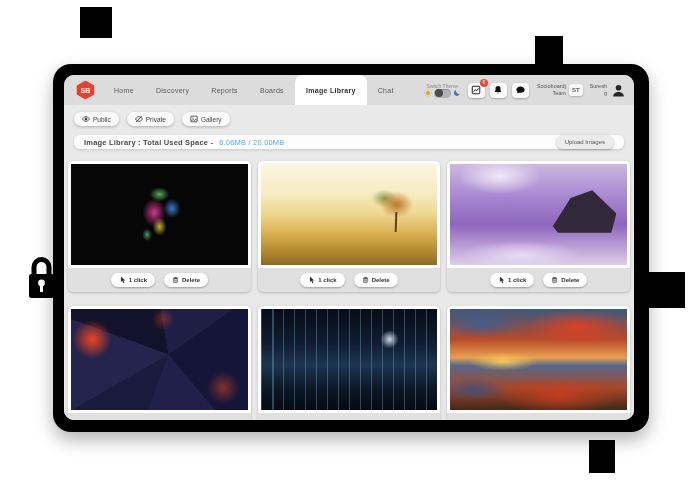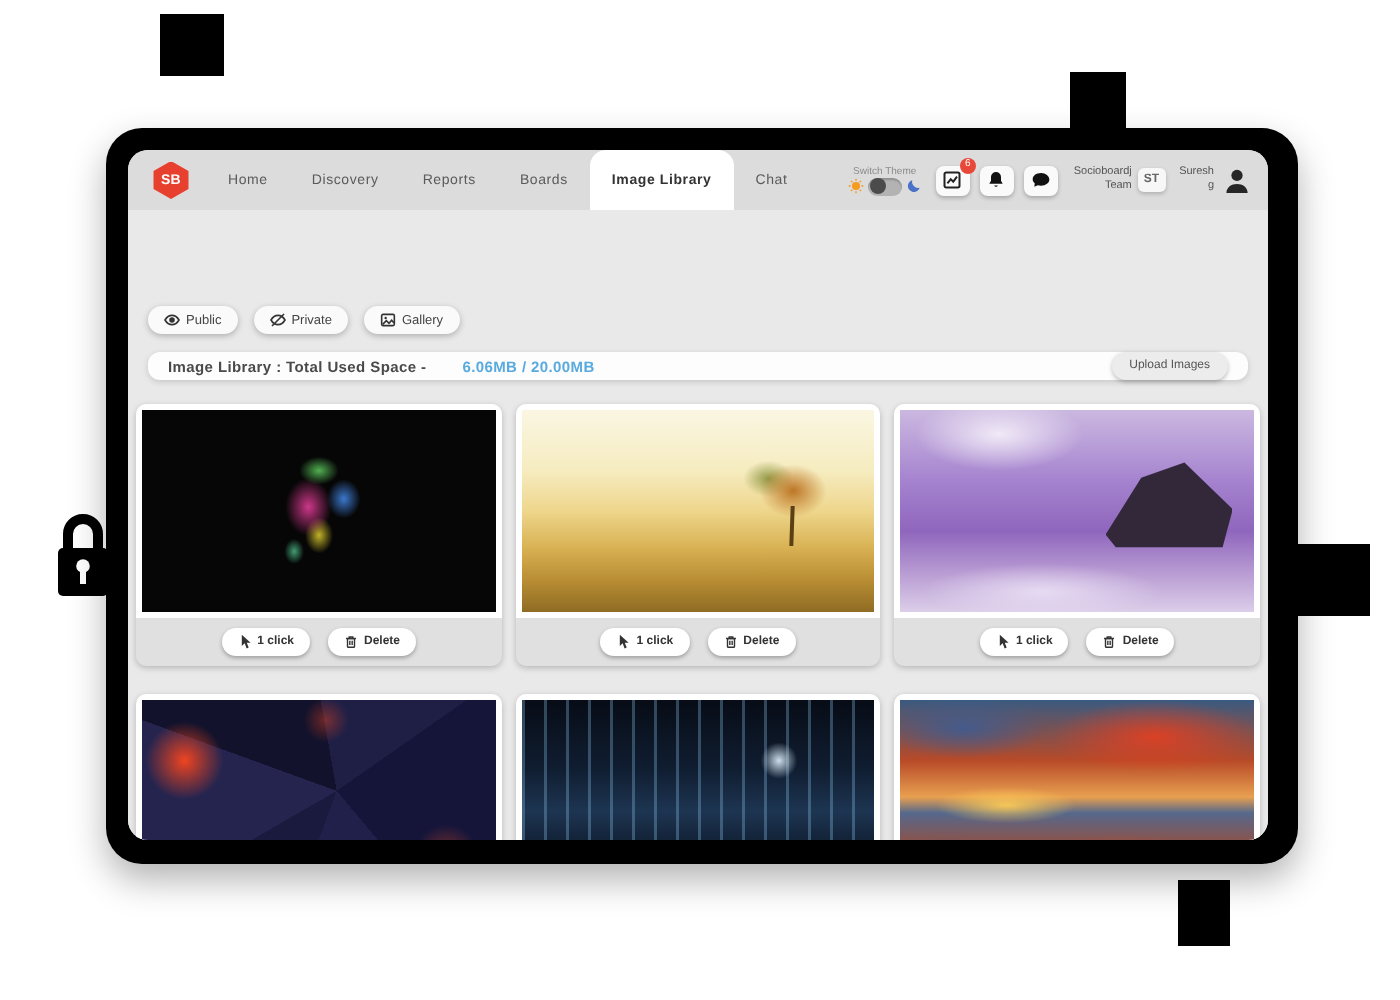--- a/index.html
+++ b/index.html
@@ -23,7 +23,7 @@
   .app{
     position:absolute;left:11px;top:11px;right:15px;bottom:12px;
     border-radius:10px;overflow:hidden;background:#e9e9e9;
-    display:flex;flex-direction:column;gap:41px;
+    display:flex;flex-direction:column;
   }
 
   

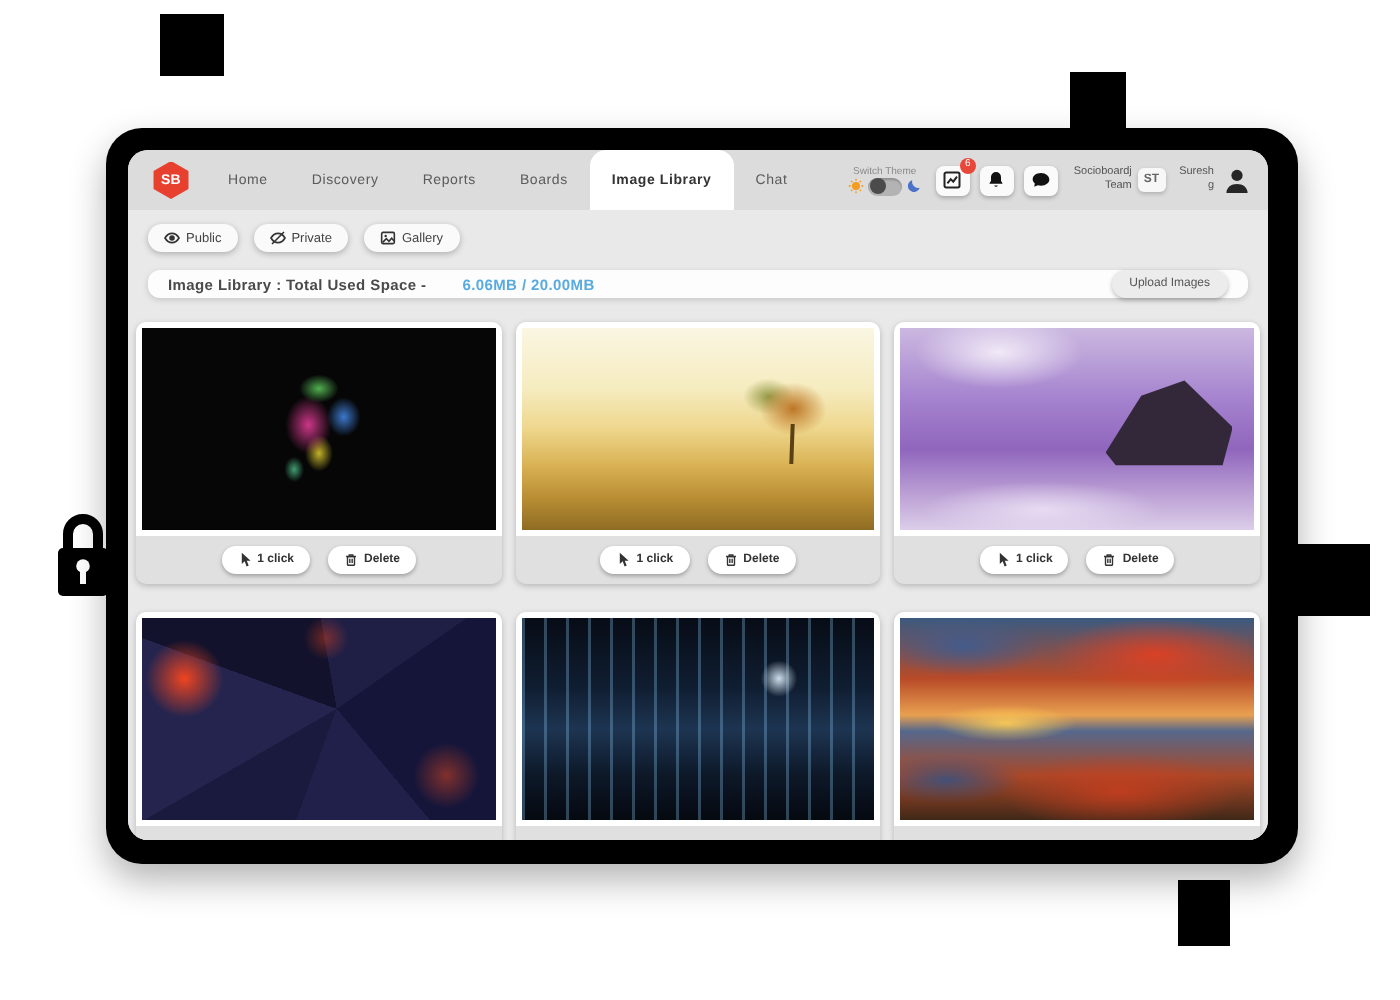--- a/index.html
+++ b/index.html
@@ -71,7 +71,7 @@
     box-shadow:0 1px 3px rgba(0,0,0,.15);height:27px;display:flex;align-items:center;
     padding:0 10px;}
   .storage-label{font-size:7.5px;font-weight:bold;color:#4a4a4a;letter-spacing:.2px;}
-  .storage-usage{font-size:7.5px;font-weight:bold;color:#58aadf;margin-left:18px;letter-spacing:.2px;text-align:center;}
+  .storage-usage{font-size:7.5px;font-weight:normal;color:#58aadf;margin-left:6px;letter-spacing:.2px;text-align:center;}
   .upload-btn{margin-left:auto;background:#ececec;border-radius:8px;padding:4px 9px;
     font-size:6px;color:#555;box-shadow:0 1px 2px rgba(0,0,0,.25);white-space:nowrap;}
 

